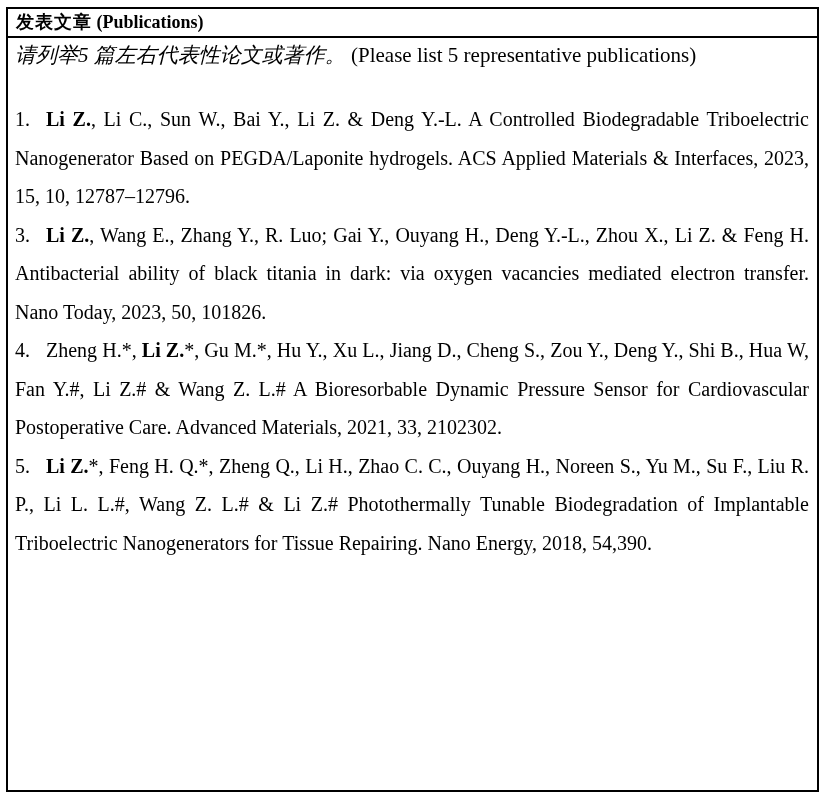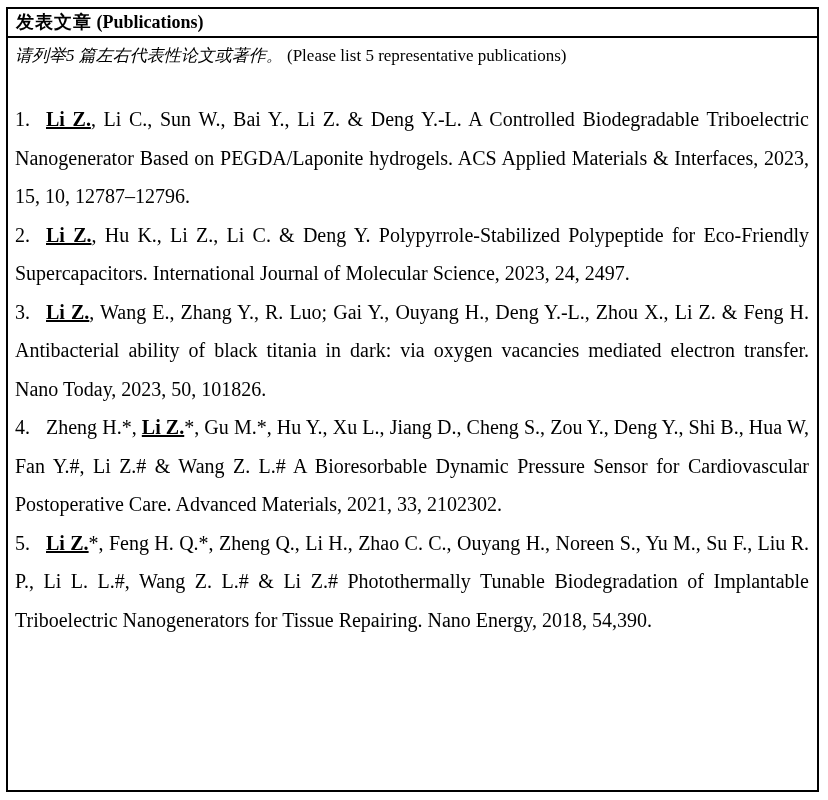--- a/index.html
+++ b/index.html
@@ -47,7 +47,7 @@
     padding: 5px 8px 0 7px;
   }
   .instruction {
-    font-size: 17px;
+    font-size: 21px;
     line-height: 25px;
     margin: 0 0 32px 0;
   }

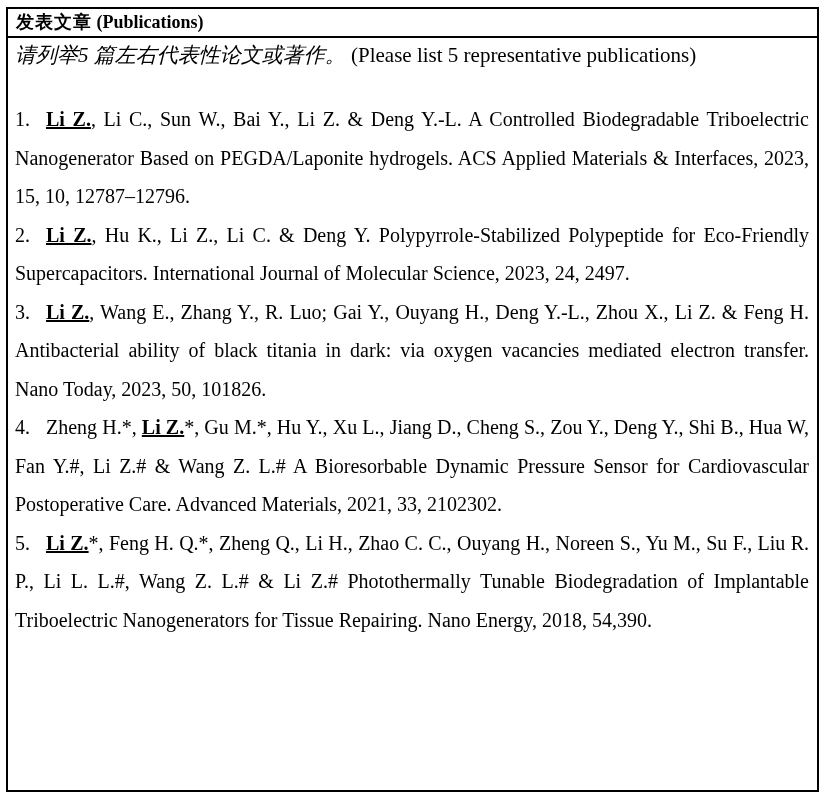--- a/index.html
+++ b/index.html
@@ -69,7 +69,6 @@
   }
   .author-highlight {
     font-weight: bold;
-    text-decoration: underline;
   }
 </style>
 </head>

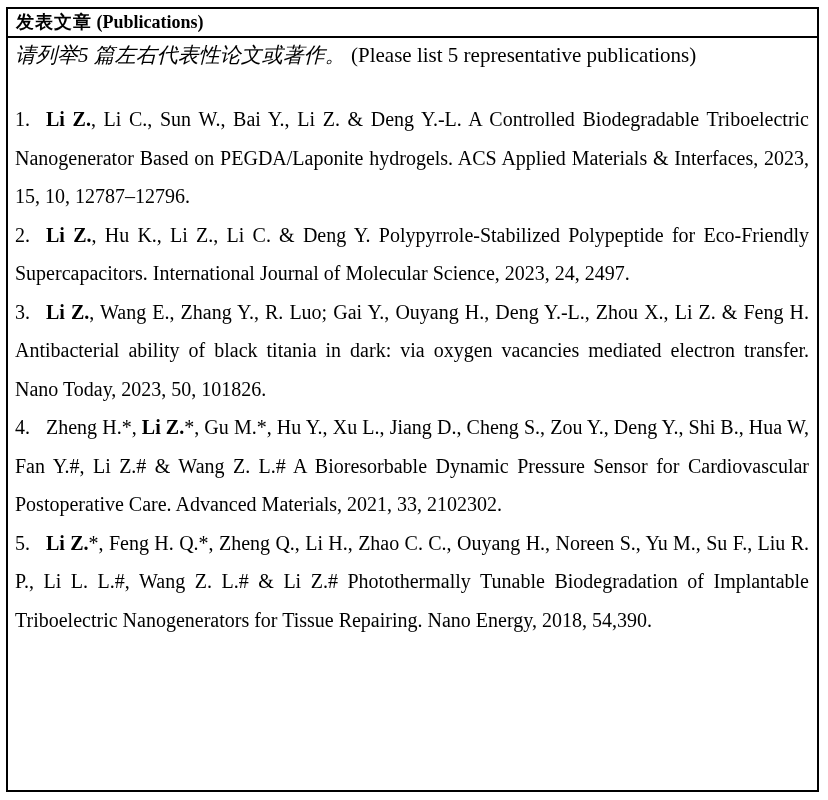--- a/index.html
+++ b/index.html
@@ -87,7 +87,6 @@
       </p>
       <div class="pub-list" id="pub-list">
           <p class="pub"><span class="pub-num">1.</span><span class="author-highlight">Li Z.</span><span class="seg">, Li C., Sun W., Bai Y., Li Z. &amp; Deng Y.-L. A Controlled Biodegradable Triboelectric Nanogenerator Based on PEGDA/Laponite hydrogels. ACS Applied Materials &amp; Interfaces, 2023, 15, 10, 12787–12796.</span></p>
-          <p class="pub"><span class="pub-num">2.</span><span class="author-highlight">Li Z.</span><span class="seg">, Hu K., Li Z., Li C. &amp; Deng Y. Polypyrrole-Stabilized Polypeptide for Eco-Friendly Supercapacitors. International Journal of Molecular Science, 2023, 24, 2497.</span></p>
           <p class="pub"><span class="pub-num">3.</span><span class="author-highlight">Li Z.</span><span class="seg">, Wang E., Zhang Y., R. Luo; Gai Y., Ouyang H., Deng Y.-L., Zhou X., Li Z. &amp; Feng H. Antibacterial ability of black titania in dark: via oxygen vacancies mediated electron transfer. Nano Today, 2023, 50, 101826.</span></p>
           <p class="pub"><span class="pub-num">4.</span><span class="seg">Zheng H.*, </span><span class="author-highlight">Li Z.</span><span class="seg">*, Gu M.*, Hu Y., Xu L., Jiang D., Cheng S., Zou Y., Deng Y., Shi B., Hua W, Fan Y.#, Li Z.# &amp; Wang Z. L.# A Bioresorbable Dynamic Pressure Sensor for Cardiovascular Postoperative Care. Advanced Materials, 2021, 33, 2102302.</span></p>
           <p class="pub"><span class="pub-num">5.</span><span class="author-highlight">Li Z.</span><span class="seg">*, Feng H. Q.*, Zheng Q., Li H., Zhao C. C., Ouyang H., Noreen S., Yu M., Su F., Liu R. P., Li L. L.#, Wang Z. L.# &amp; Li Z.# Photothermally Tunable Biodegradation of Implantable Triboelectric Nanogenerators for Tissue Repairing. Nano Energy, 2018, 54,390.</span></p>

